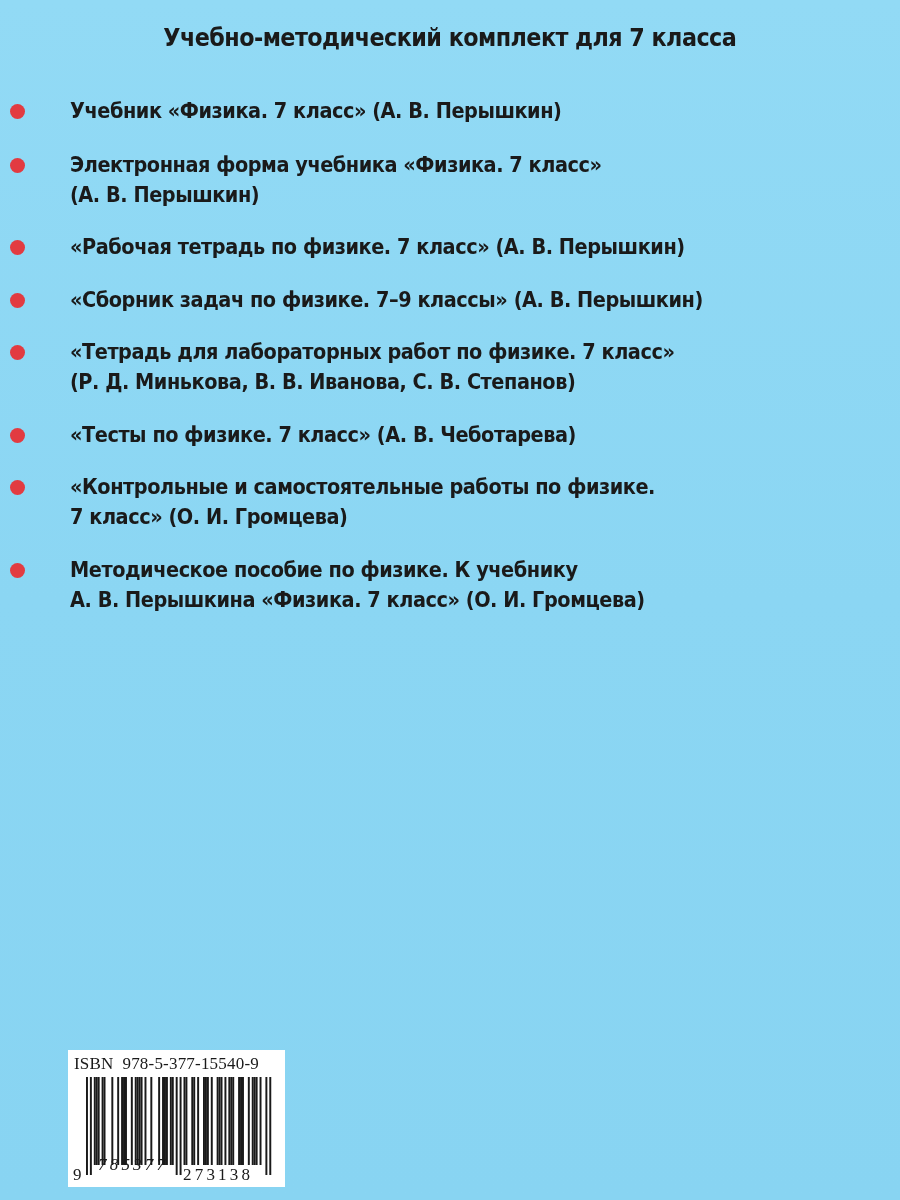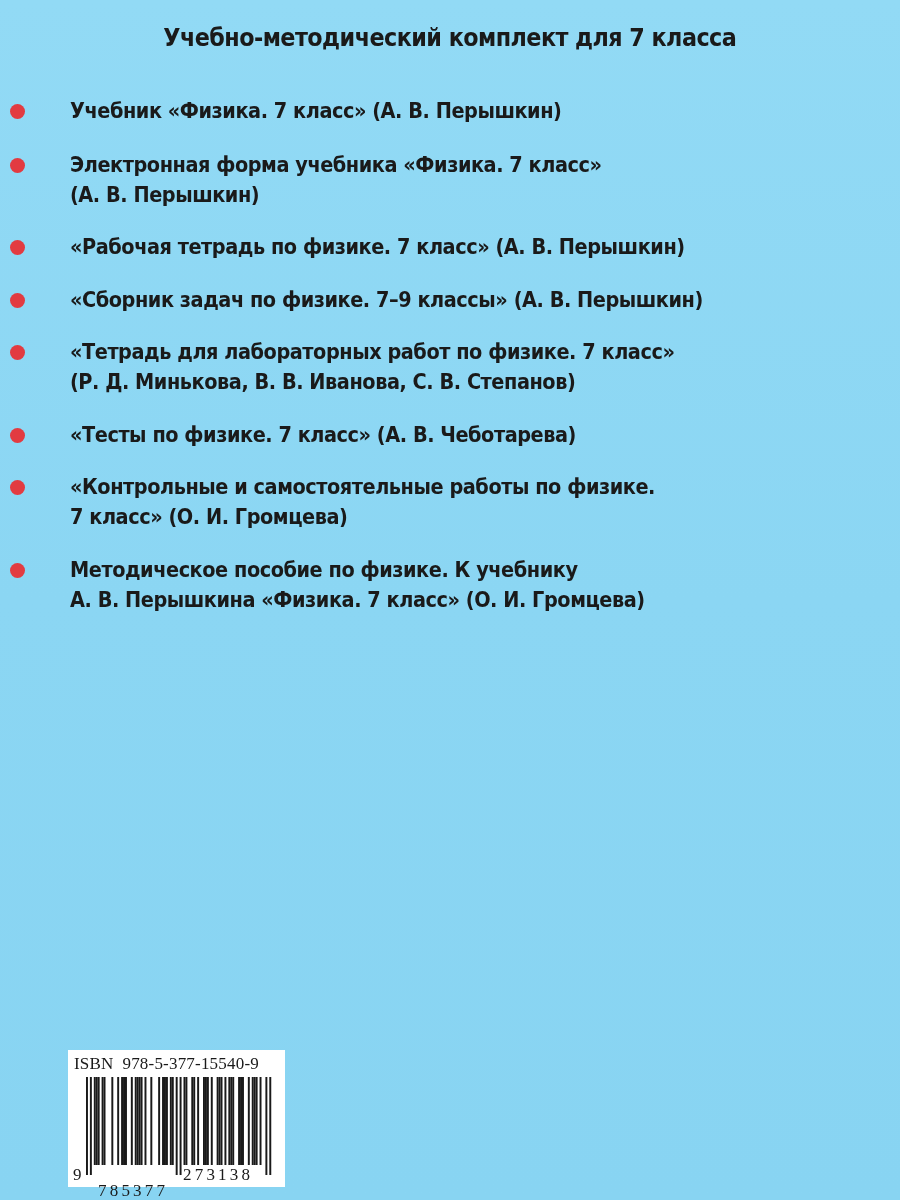--- a/index.html
+++ b/index.html
@@ -198,7 +198,7 @@
       <rect x="201.30" y="27" width="1.95" height="98" fill="#1a1a1a"></rect>
     </svg>
   <span class="barcode-digits" style="left:5px; top:116px;">9</span>
-  <span class="barcode-digits" style="left:30px; top:132px; letter-spacing:3.2px;">785377</span>
+  <span class="barcode-digits" style="left:30px; top:106px; letter-spacing:3.2px;font-style:italic;">785377</span>
   <span class="barcode-digits" style="left:115px; top:116px; letter-spacing:3.2px;">273138</span>
 </div>
 

